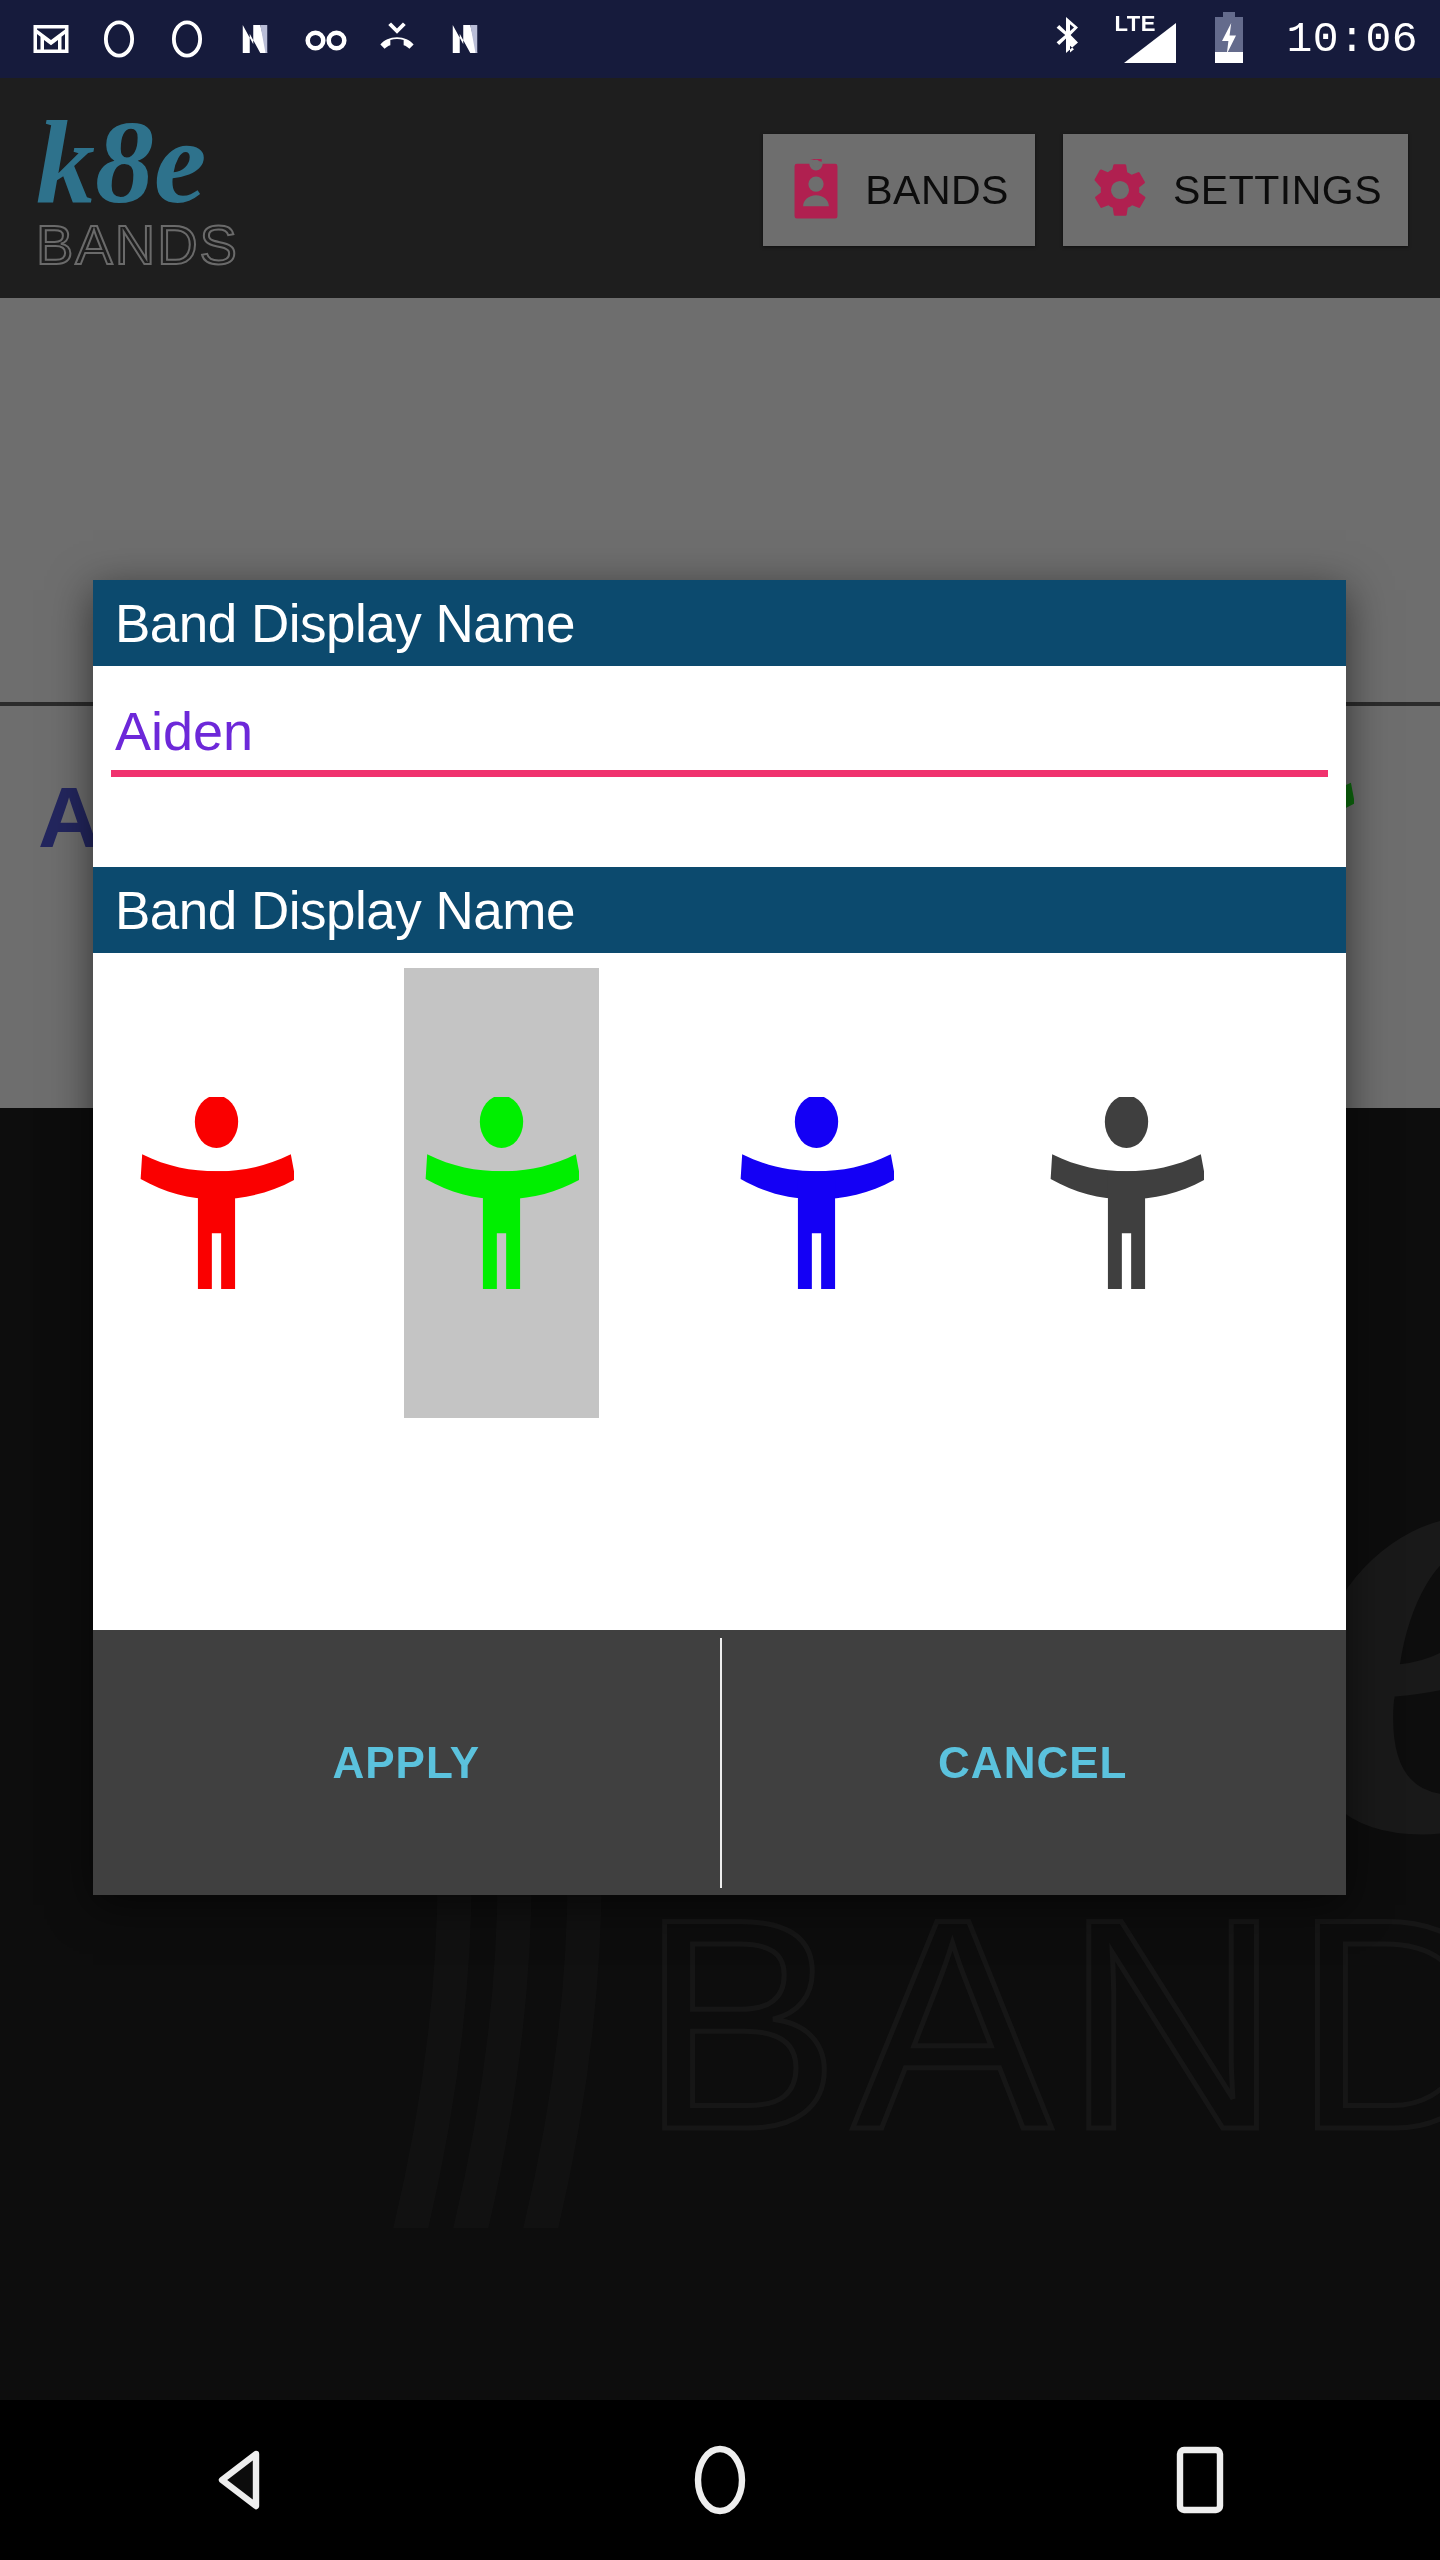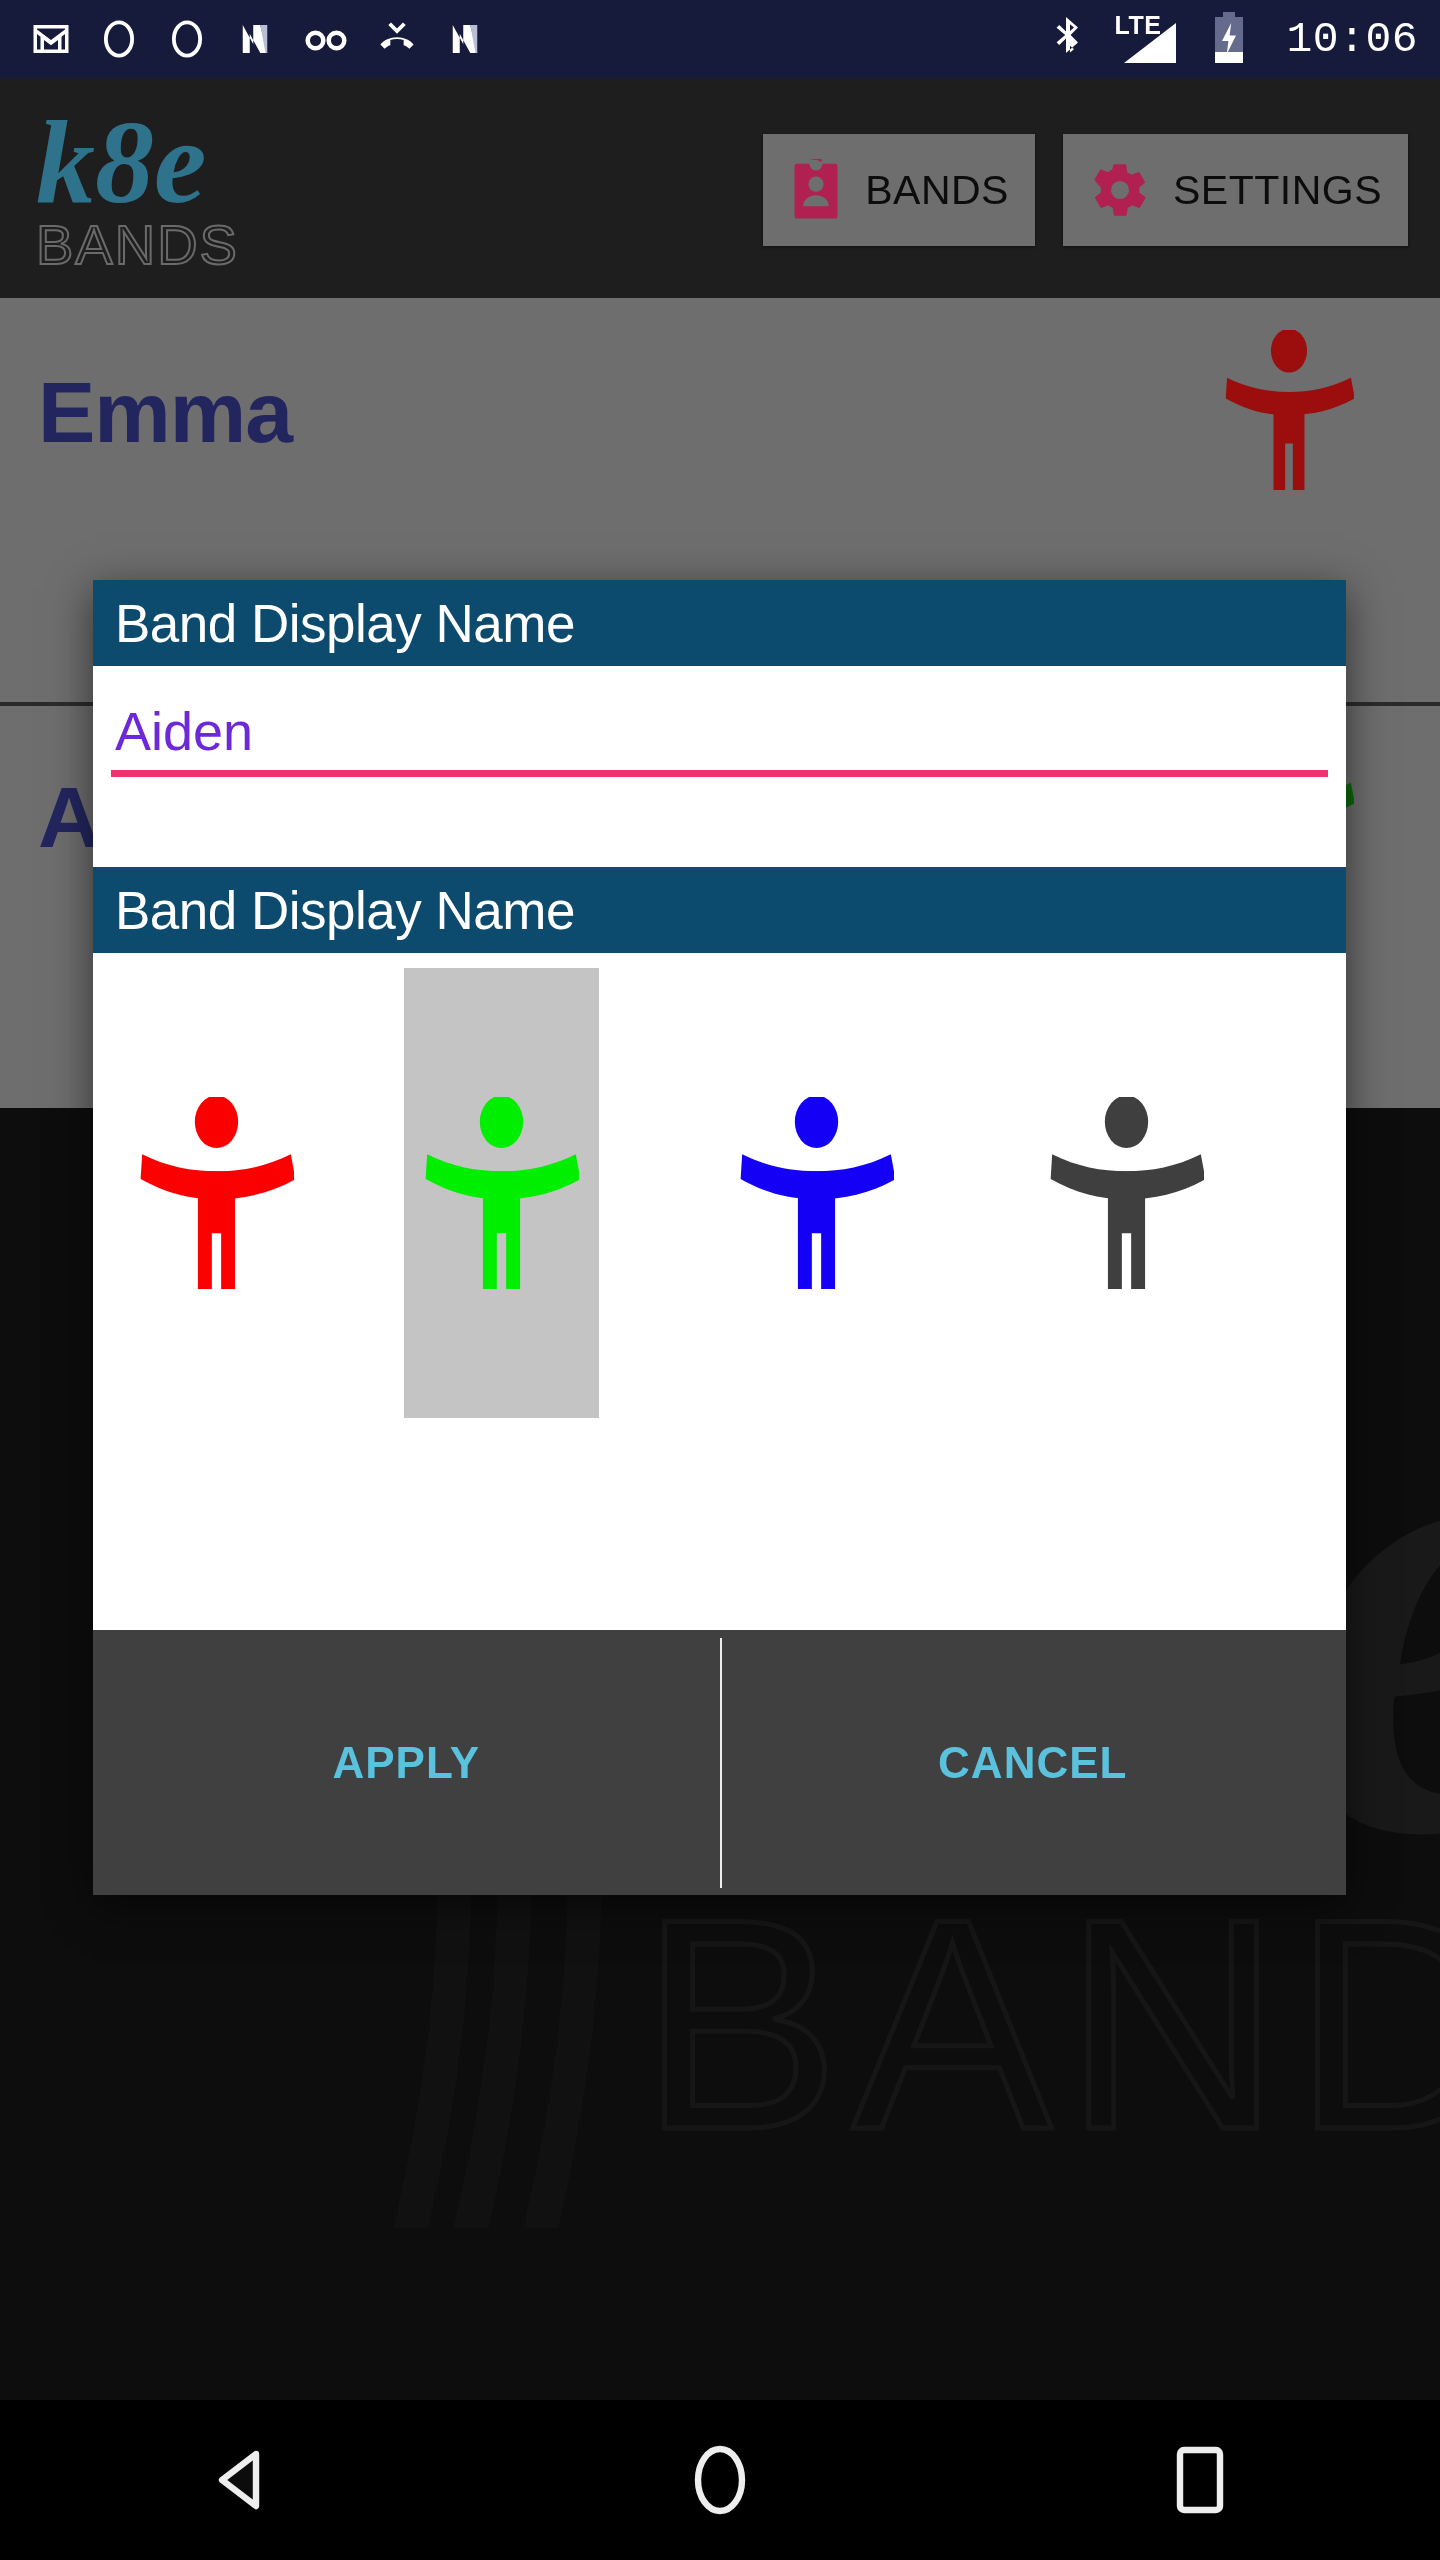--- a/index.html
+++ b/index.html
@@ -200,7 +200,7 @@
         <path fill="#fff" d="M7 1l6 5.2L9.3 10 13 13.8 7 19v-7.3L3.6 15 2.3 13.6 6.6 10 2.3 6.4 3.6 5 7 8.3V1zm2 3.6v3.4l2-1.7-2-1.7zm0 10.8v3.4l2-1.7-2-1.7z"></path>
       </svg>
     <div style="position:relative;width:72px;height:52px;">
-      <span style="position:absolute;left:0;top:-2px;color:#fff;font-size:25px;font-weight:bold;letter-spacing:0.5px;">LTE</span>
+      <span style="position:absolute;left:0;top:-2px;color:#fff;font-size:22px;font-weight:bold;letter-spacing:0.5px;">LTE</span>
       <svg style="position:absolute;left:6px;top:8px;" width="60" height="44" viewBox="0 0 30 22">
           <path fill="#fff" d="M28 1v20H2L28 1z"></path>
         </svg>

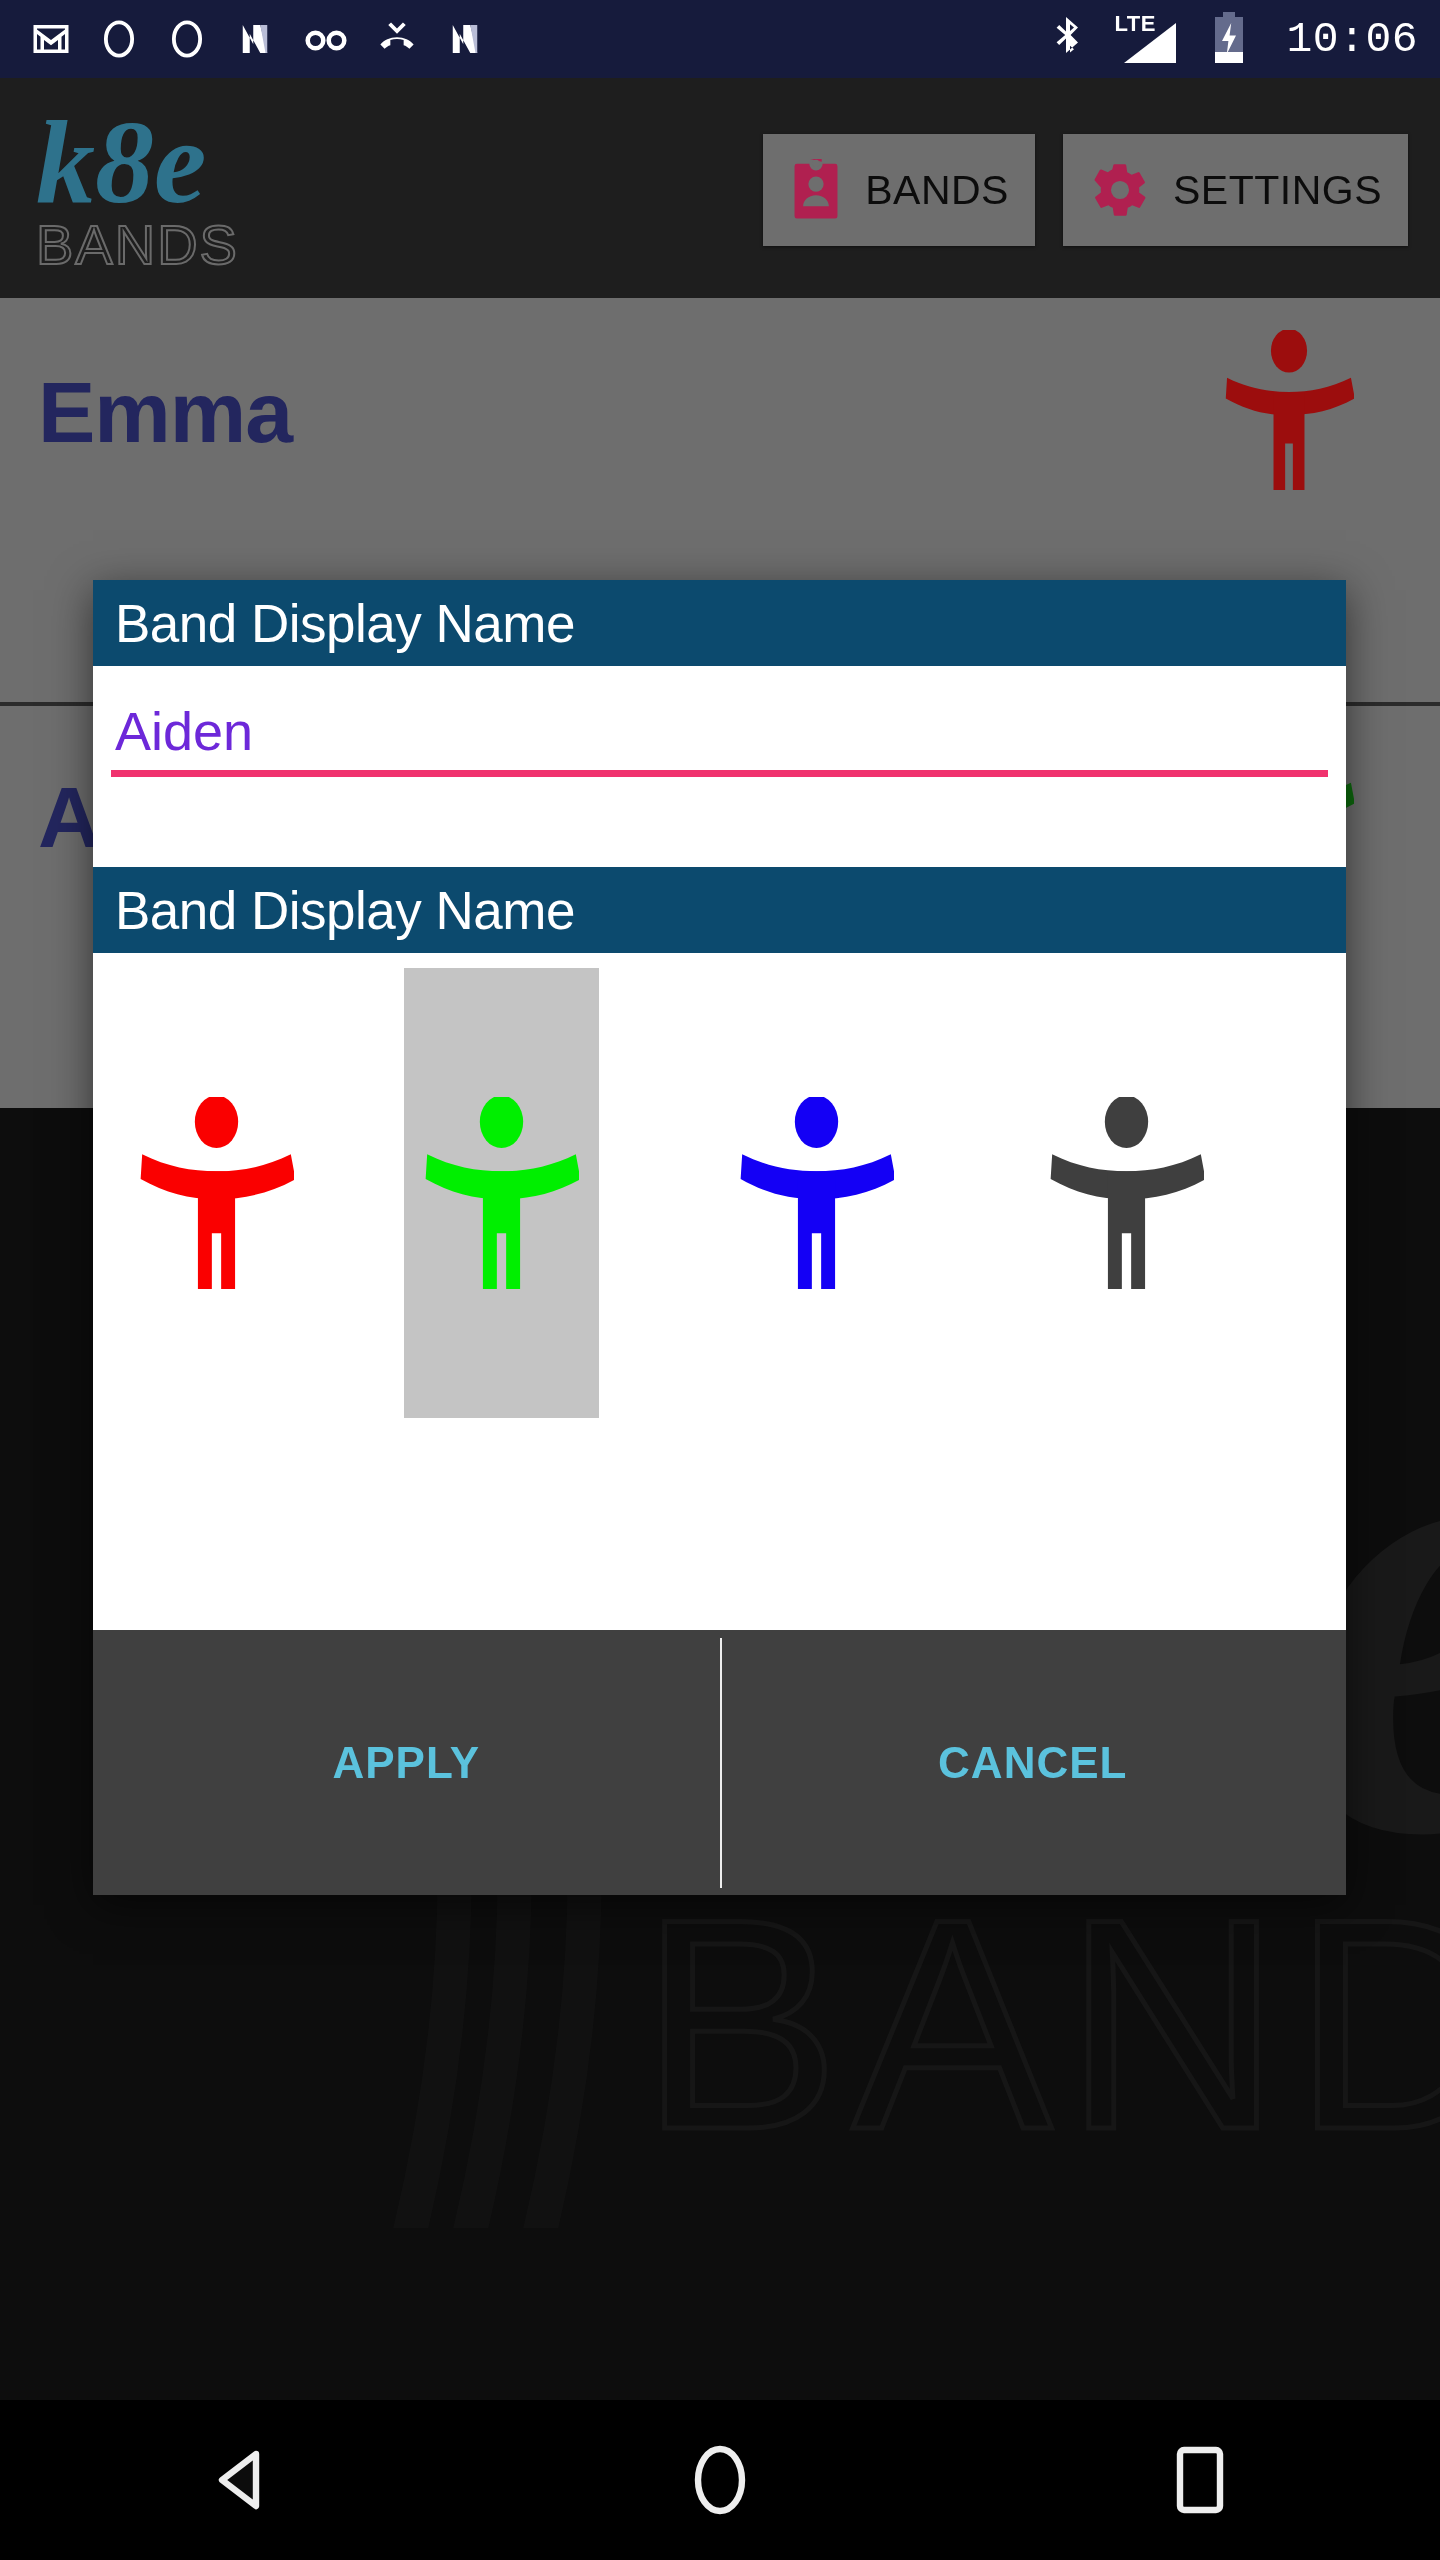--- a/index.html
+++ b/index.html
@@ -243,16 +243,6 @@
 
 <div id="content-area">
 
-  <div class="band-row" id="band-row-emma">
-    <span class="band-name">Emma</span>
-    <span class="band-figure">
-      <svg width="130" height="160" viewBox="0 0 100 124">
-        <ellipse cx="50" cy="16" rx="14" ry="17" fill="#9c0d0d"></ellipse>
-        <path fill="#9c0d0d" d="M2 37c16 8 32 11 48 11s32-3 48-11l3 16c-16 9-33 13-51 13S17 62 1 53z"></path>
-        <path fill="#9c0d0d" d="M38 48h24v76h-9V88h-6v36h-9z"></path>
-      </svg>
-    </span>
-  </div>
 
   <div id="band-row-aiden">
     <div id="row-divider"></div>

